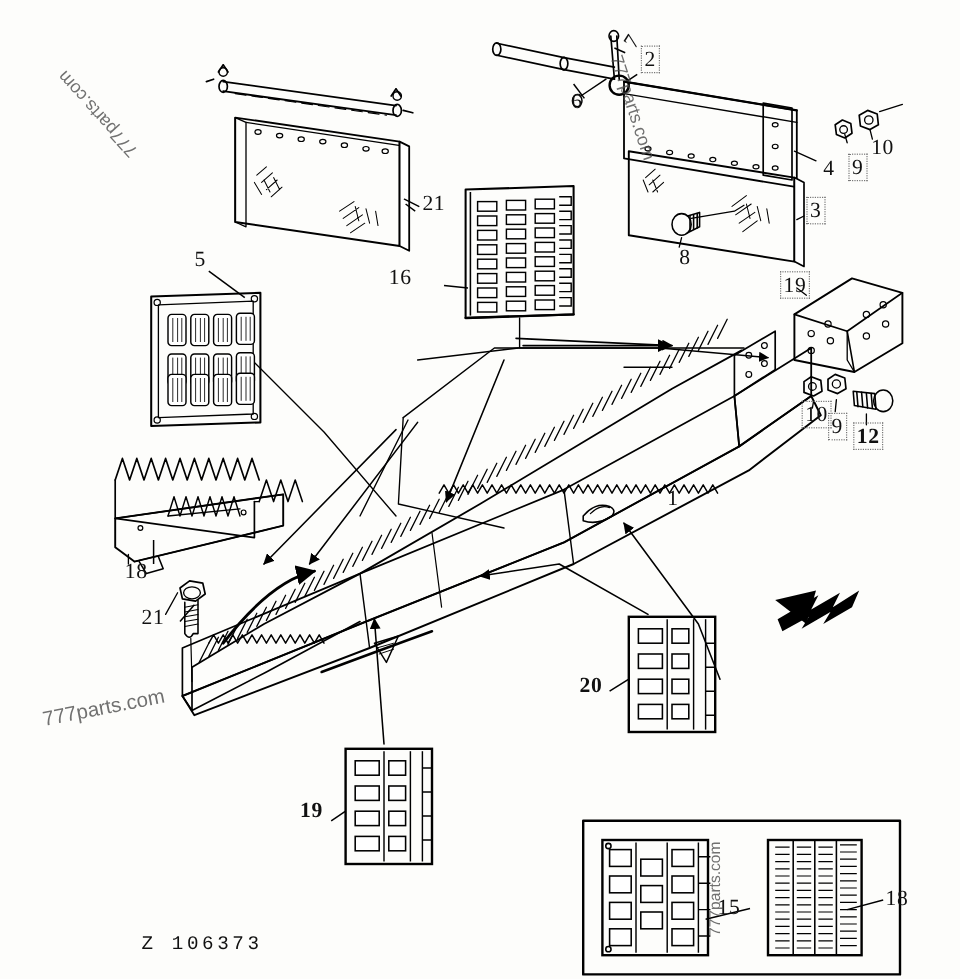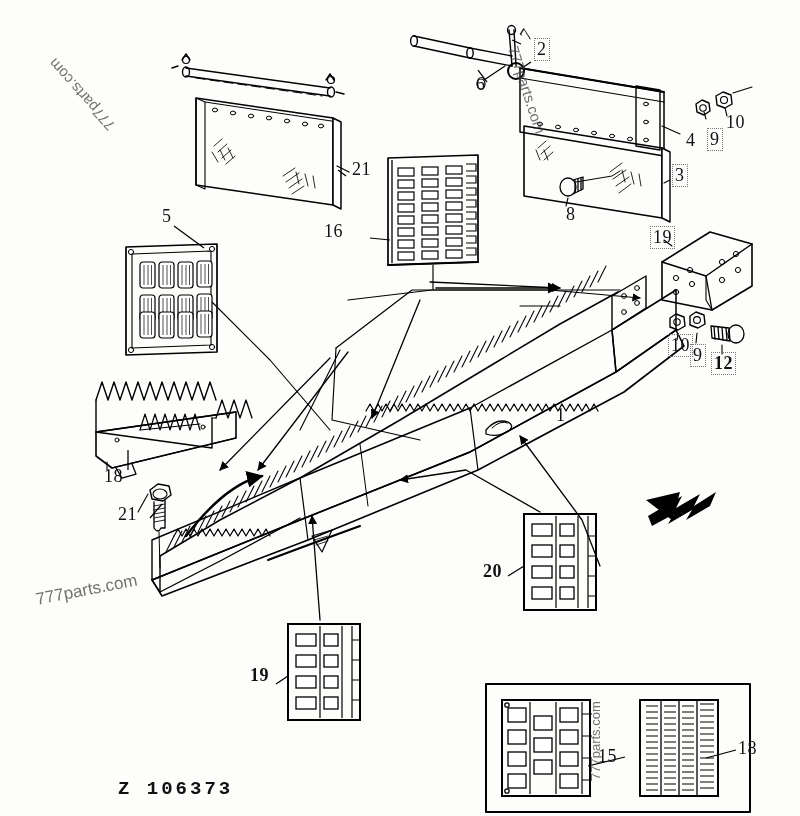--- a/index.html
+++ b/index.html
@@ -10,8 +10,8 @@
   .cal{position:absolute;font-family:"Liberation Serif",serif;font-size:18px;
        font-weight:400;letter-spacing:.5px;color:#111;white-space:nowrap;}
   .cal.box{border:1px dotted #777;padding:0 2px;}
-  .dno{position:absolute;left:118px;top:778px;font-size:19px;letter-spacing:3px;
-       font-family:"Liberation Mono",monospace;color:#111;font-weight:bold;}
+  .dno{position:absolute;left:118px;top:778px;font-size:16px;letter-spacing:3px;
+       font-family:"Liberation Mono",monospace;color:#111;}
   .wm{position:absolute;color:#4a4a4a;font-family:"Liberation Sans",sans-serif;
       opacity:.78;white-space:nowrap;}
   .wm1{left:36px;top:590px;font-size:17px;transform:rotate(-11deg);transform-origin:left center;}

